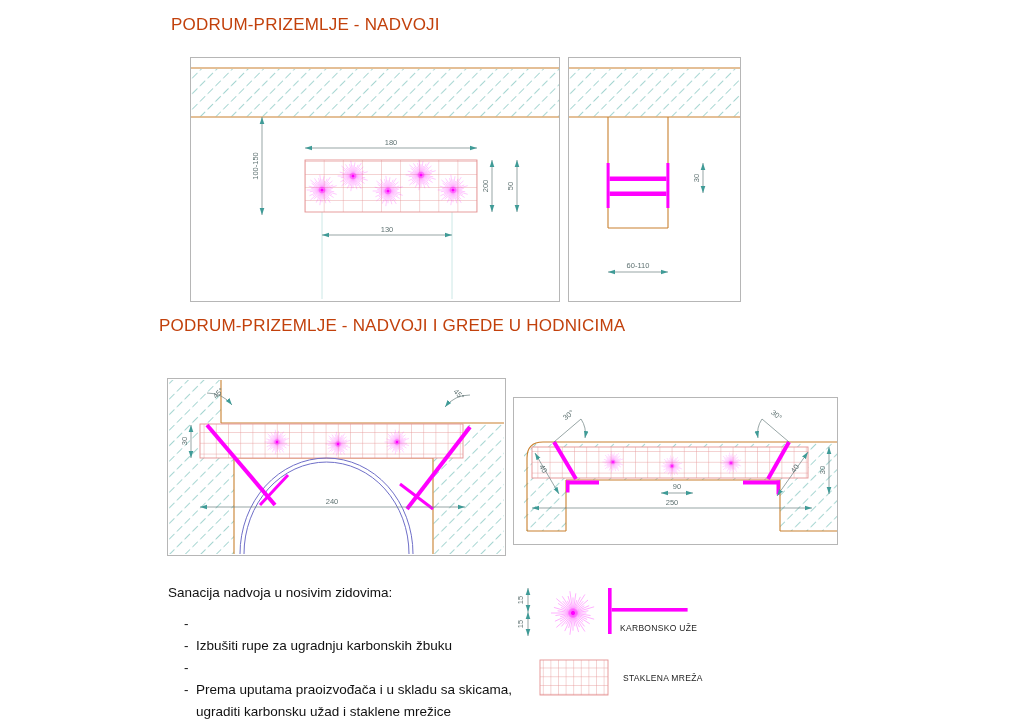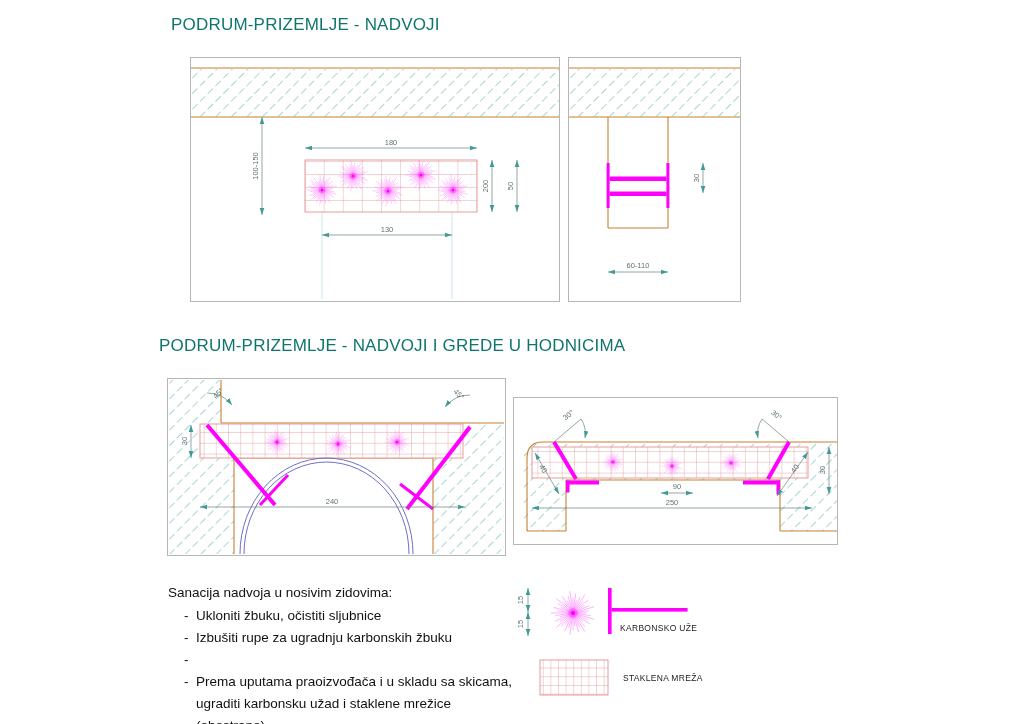--- a/index.html
+++ b/index.html
@@ -5,7 +5,7 @@
   html,body{margin:0;padding:0;background:#ffffff;}
   .page{position:relative;width:1024px;height:724px;background:#fff;overflow:hidden;
         font-family:"Liberation Sans",sans-serif;}
-  .title{position:absolute;font-size:17px;color:#0f766e;letter-spacing:.2px;white-space:nowrap;}
+  .title{position:absolute;font-size:17px;color:#c2410c;letter-spacing:.2px;white-space:nowrap;}
   svg.panel{position:absolute;overflow:visible;}
   .panel-border{fill:none;stroke:#b6b6b6;stroke-width:1;}
   .orange{stroke:var(--wall_outline);stroke-width:1.1;fill:none;}

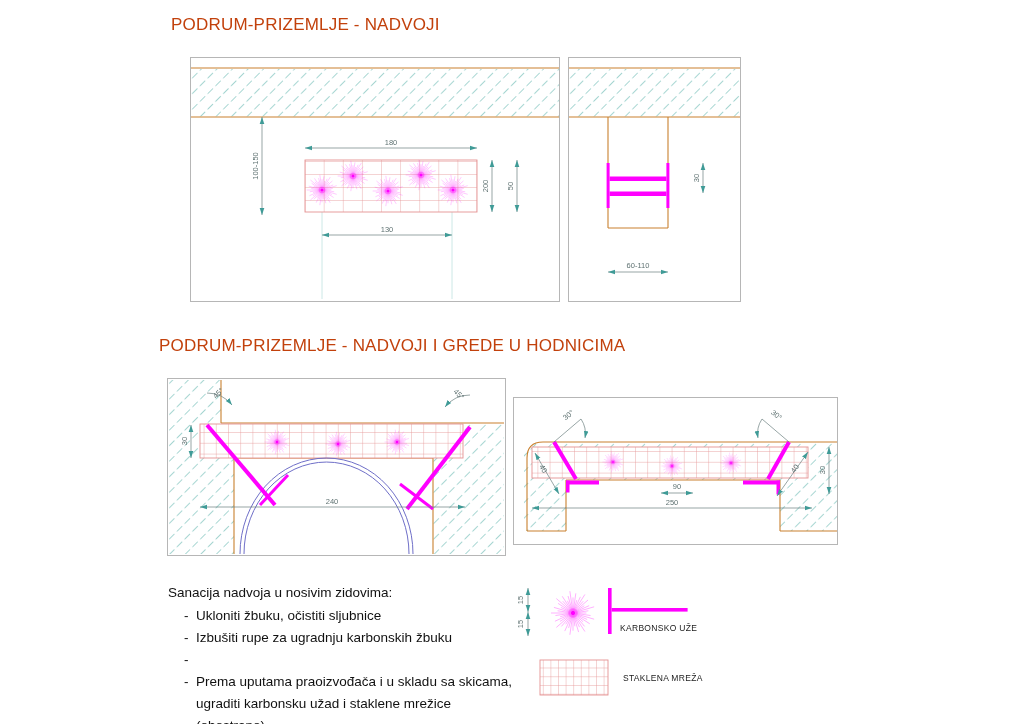--- a/index.html
+++ b/index.html
@@ -171,7 +171,7 @@
     </g>
   </svg>
 
-  <div class="title" style="left:159px;top:336px">PODRUM-PRIZEMLJE - NADVOJI I GREDE U HODNICIMA</div>
+  <div class="title" style="left:159px;top:316px">PODRUM-PRIZEMLJE - NADVOJI I GREDE U HODNICIMA</div>
 
   <svg class="panel" style="left:167px;top:378px" width="339" height="178" viewBox="0 0 339 178">
     <rect class="panel-border" x="0.5" y="0.5" width="338" height="177"></rect>

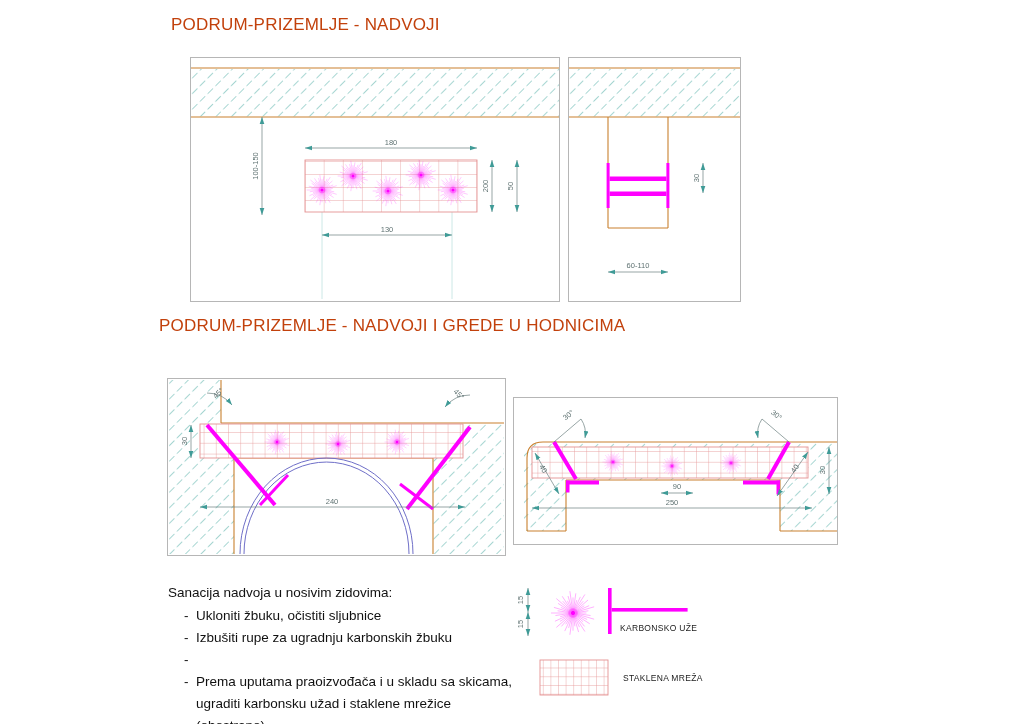--- a/index.html
+++ b/index.html
@@ -31,7 +31,7 @@
   .legend-label{fill:#1b1b1b;font-size:8.5px;letter-spacing:.3px;}
   .notes{position:absolute;left:168px;top:582px;width:400px;color:#111;
          font-size:13.5px;line-height:22px;}
-  .notes-title{margin:0 0 1px 0;}
+  .notes-title{margin:0 0 9px 0;}
   .note-row{display:flex;}
   .dash{width:28px;padding-left:16px;box-sizing:border-box;}
   .note-text{width:320px;}

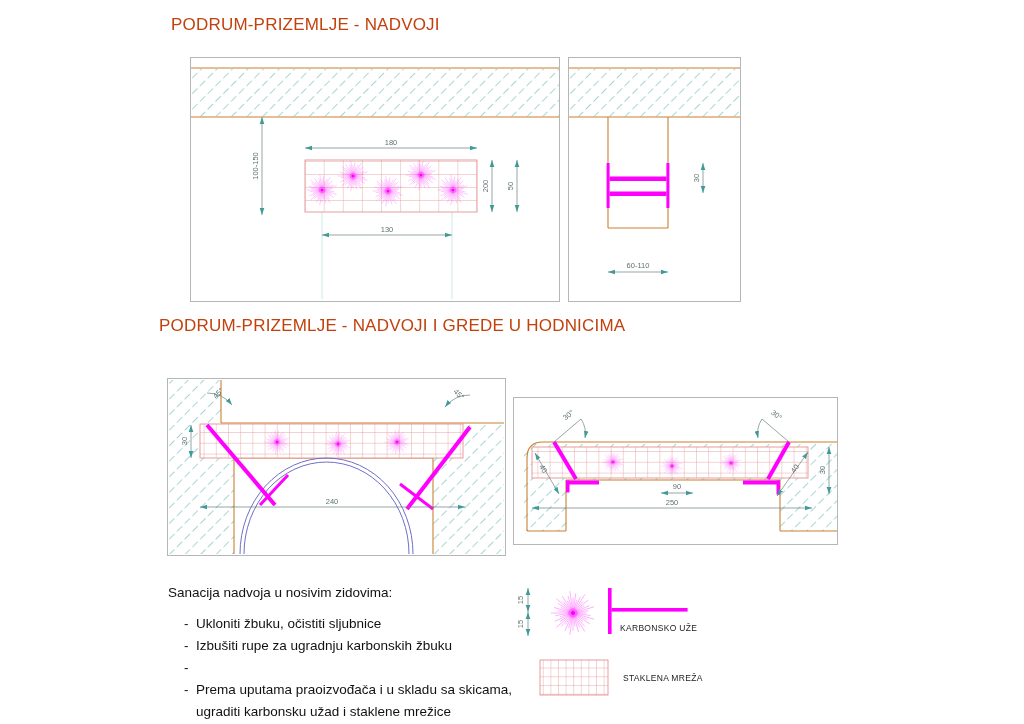--- a/index.html
+++ b/index.html
@@ -271,7 +271,6 @@
     <div class="notes-title">Sanacija nadvoja u nosivim zidovima:</div>
     <div class="note-row">
       <span class="dash">-</span>
-      <span class="note-text">Ukloniti žbuku, očistiti sljubnice</span>
     </div>
     <div class="note-row">
       <span class="dash">-</span>

